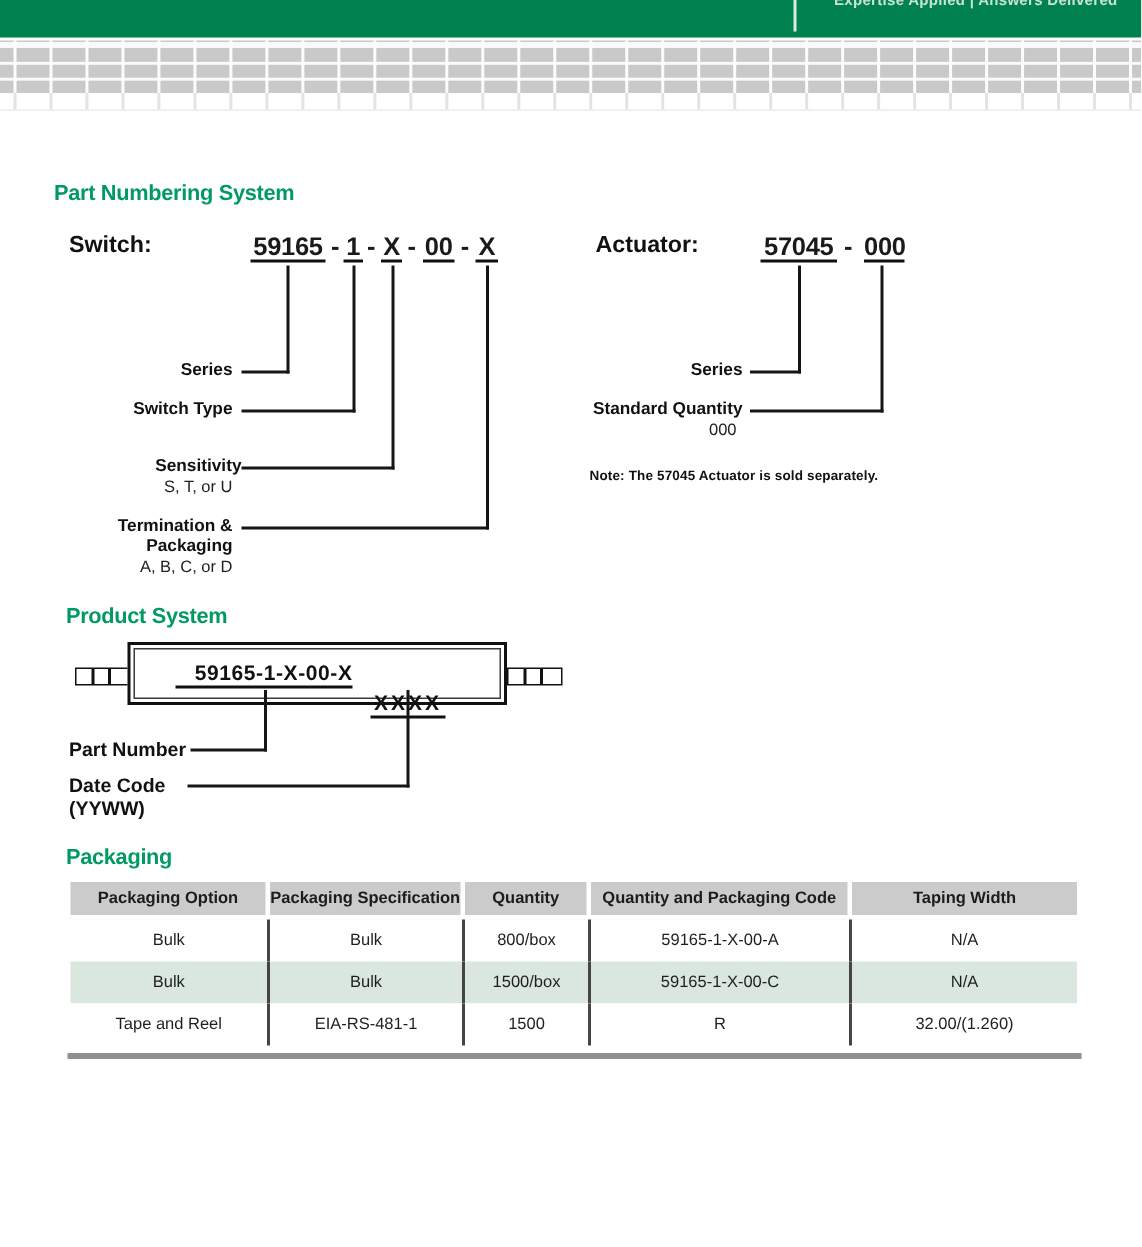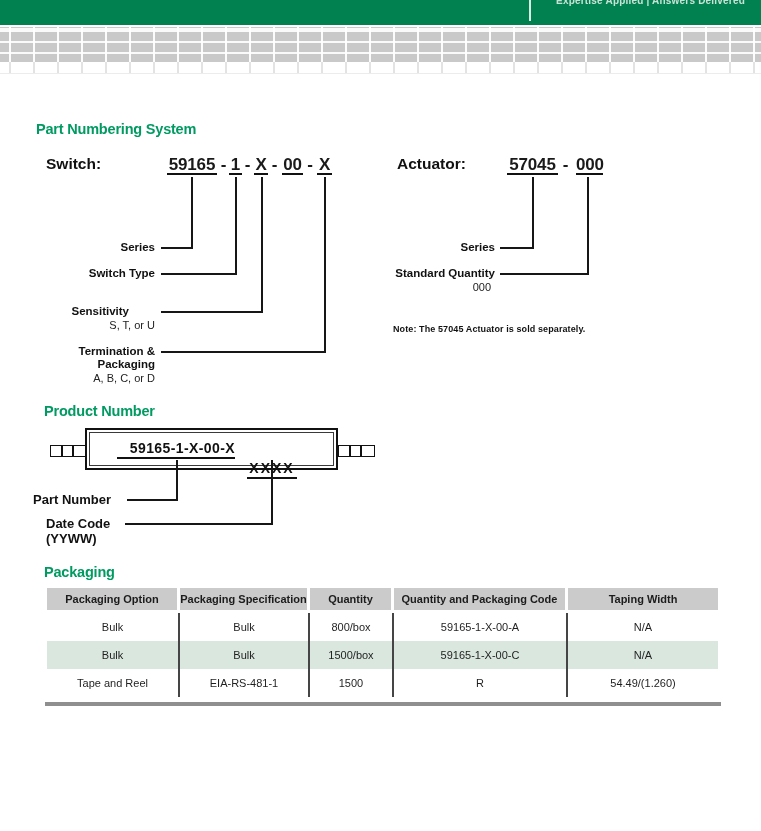--- a/index.html
+++ b/index.html
@@ -87,7 +87,7 @@
 
   <div class="callout-label" style="right:606px;top:241px;">Series</div>
   <div class="callout-label" style="right:606px;top:267px;">Switch Type</div>
-  <div class="callout-label" style="right:632px;top:305px;padding-left:35px;">Sensitivity</div>
+  <div class="callout-label" style="right:600px;top:305px;padding-left:35px;">Sensitivity</div>
   <div class="callout-sub" style="right:606px;top:319px;">S, T, or U</div>
   <div class="callout-label" style="right:606px;top:345px;">Termination &amp;</div>
   <div class="callout-label" style="right:606px;top:358px;">Packaging</div>

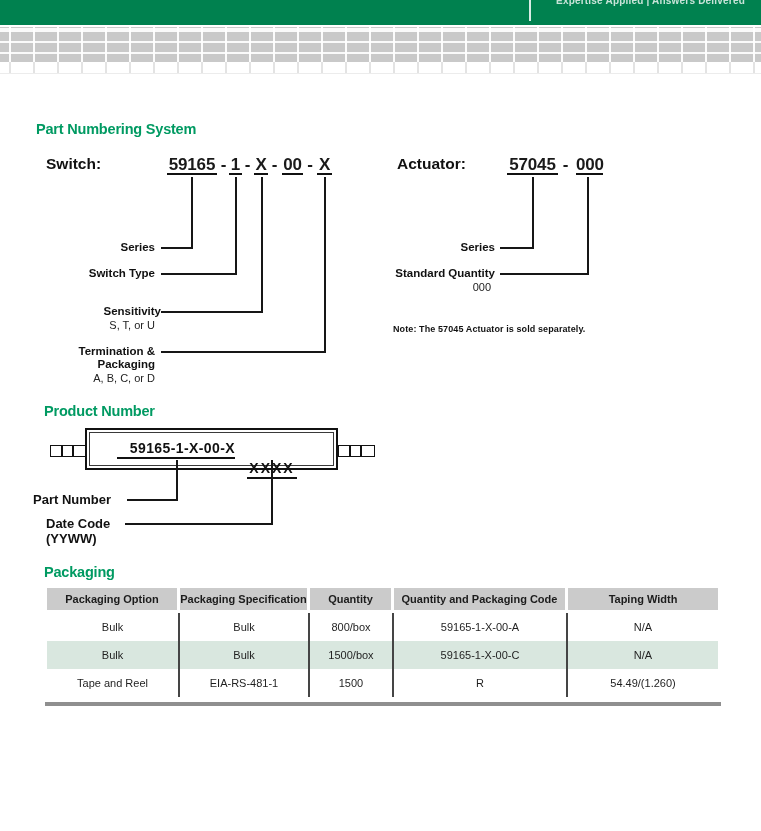--- a/index.html
+++ b/index.html
@@ -34,7 +34,7 @@
   .ln{position:absolute;background:#161616;}
   .callout-label{position:absolute;font-size:11.5px;font-weight:bold;color:#111;text-align:right;white-space:nowrap;}
   .callout-sub{position:absolute;font-size:11px;color:#222;text-align:right;white-space:nowrap;}
-  .note-text{position:absolute;font-size:9px;font-weight:bold;color:#111;white-space:nowrap;letter-spacing:.1px;margin-top:12px;}
+  .note-text{position:absolute;font-size:9px;font-weight:bold;color:#111;white-space:nowrap;letter-spacing:.1px;}
   
   .switch-body{position:absolute;left:85px;top:428px;width:253px;height:42px;border:2px solid #111;background:#fff;box-sizing:border-box;}
   .switch-body-inner{position:absolute;left:2px;top:2px;right:2px;bottom:2px;border:1px solid #3a3a3a;}

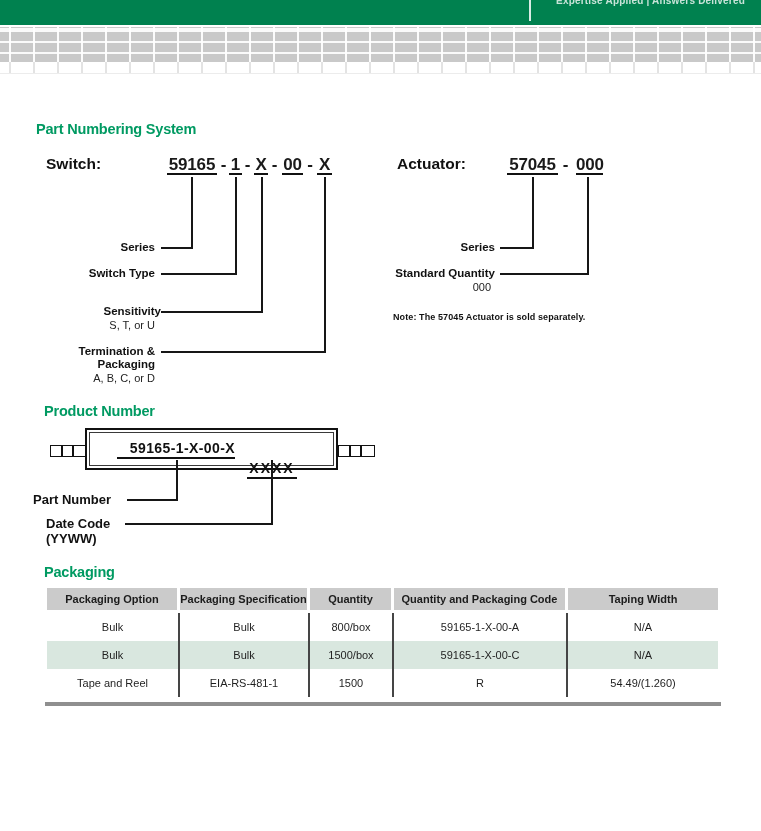--- a/index.html
+++ b/index.html
@@ -108,7 +108,7 @@
   <div class="callout-sub" style="right:270px;top:281px;">000</div>
   <div class="note-text" style="left:393px;top:312px;">Note: The 57045 Actuator is sold separately.</div>
 
-  <div class="green-h" style="left:44px;top:403px;">Product Number</div>
+  <div class="green-h" style="left:44px;top:403px;">Product System</div>
 
   <div class="lead" style="left:50px;">
     <span class="tick" style="left:10px;"></span>

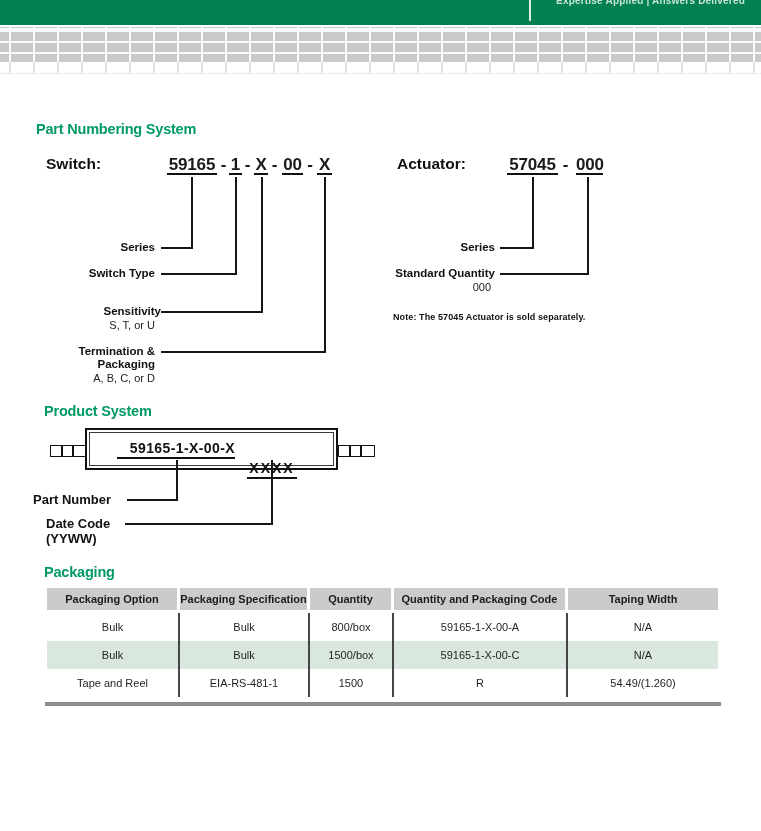--- a/index.html
+++ b/index.html
@@ -129,7 +129,7 @@
   <div class="ln" style="left:271px;top:460px;width:2px;height:65px;"></div>
   <div class="ln" style="left:125px;top:523px;width:148px;height:2px;"></div>
 
-  <div class="marking-label" style="left:33px;top:492px;">Part Number</div>
+  <div class="marking-label" style="left:46px;top:492px;">Part Number</div>
   <div class="marking-label" style="left:46px;top:516px;">Date Code</div>
   <div class="marking-label" style="left:46px;top:531px;">(YYWW)</div>
 

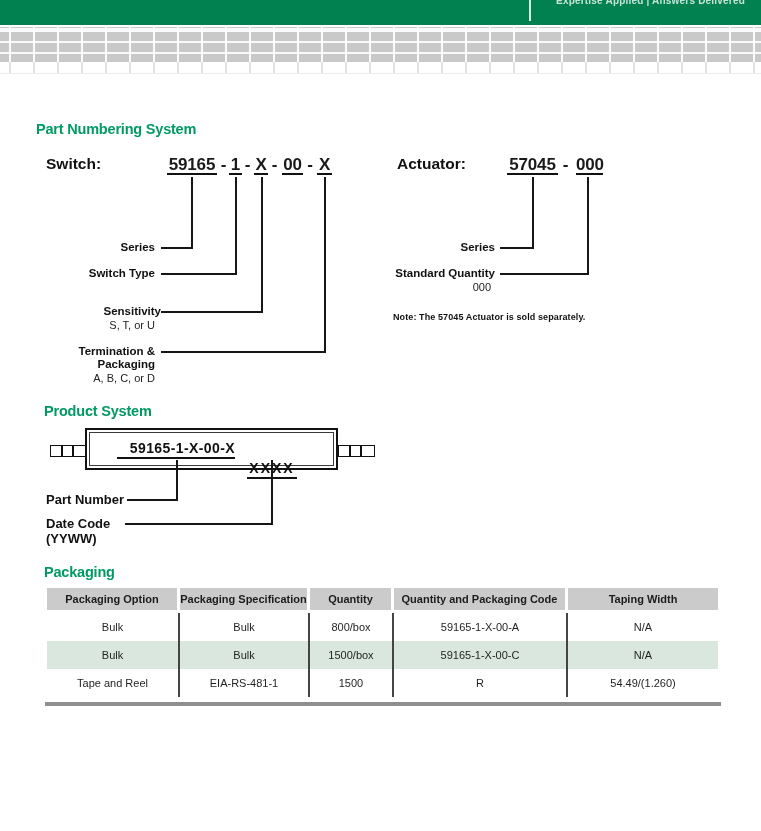--- a/index.html
+++ b/index.html
@@ -172,7 +172,7 @@
         <td>EIA-RS-481-1</td>
         <td>1500</td>
         <td>R</td>
-        <td>54.49/(1.260)</td>
+        <td>32.00/(1.260)</td>
       </tr>
     </tbody>
   </table>

